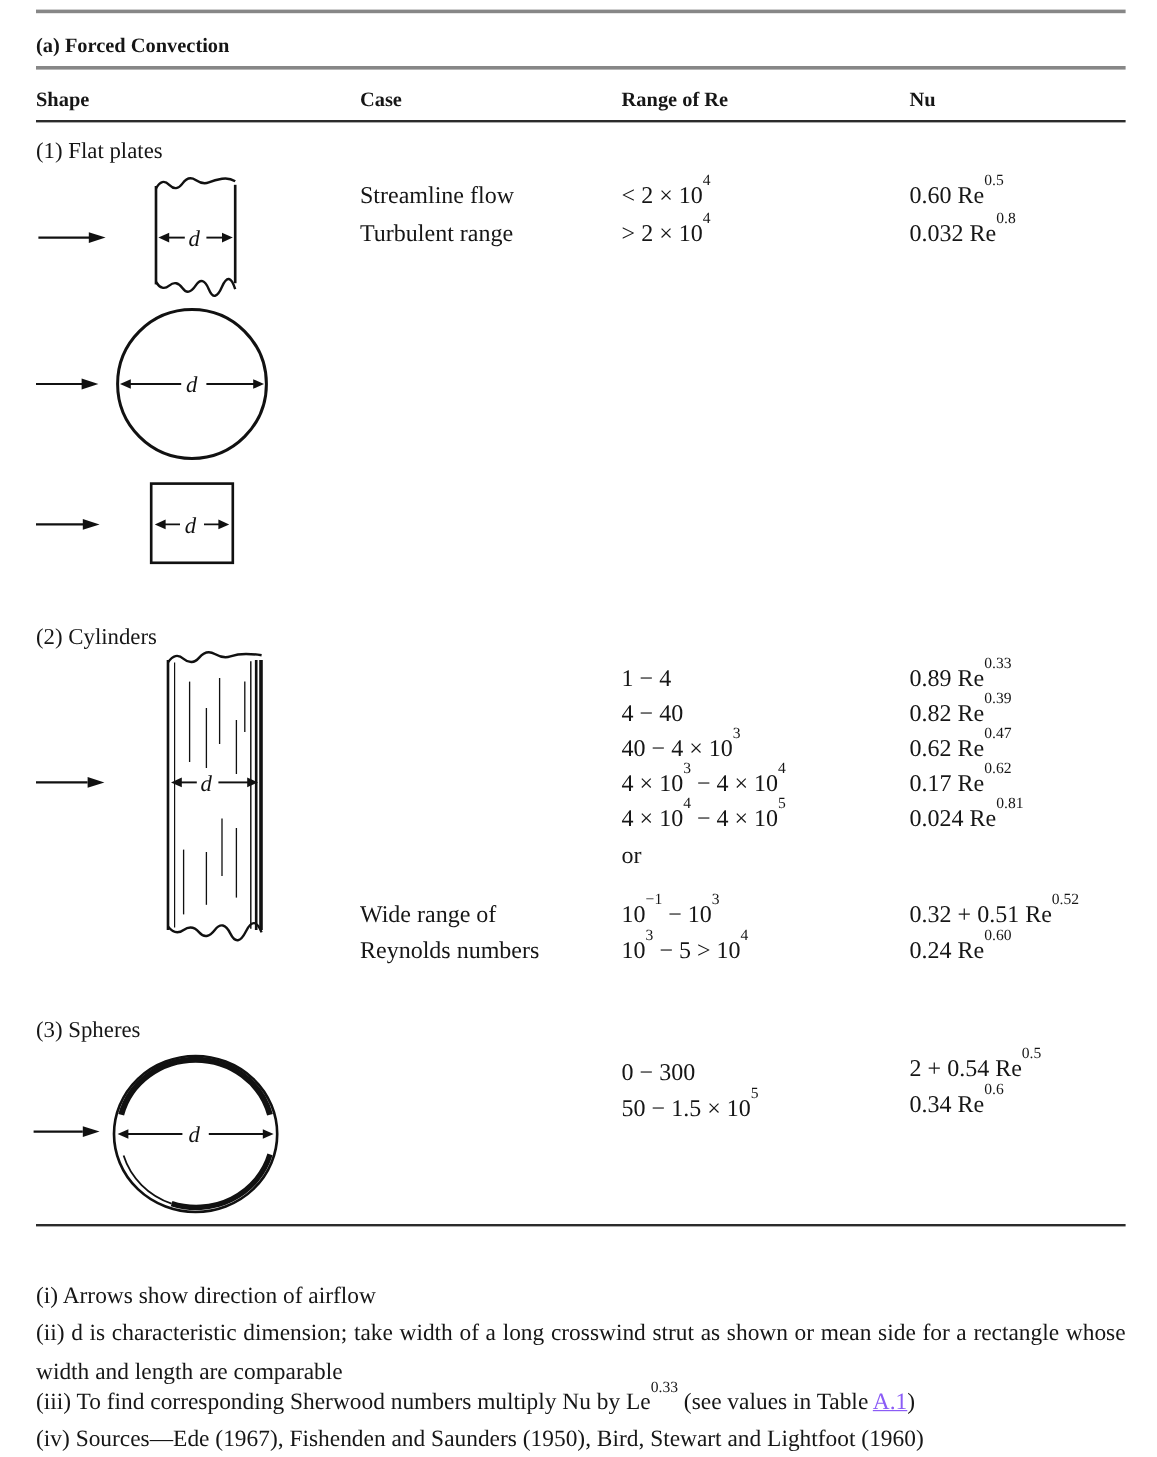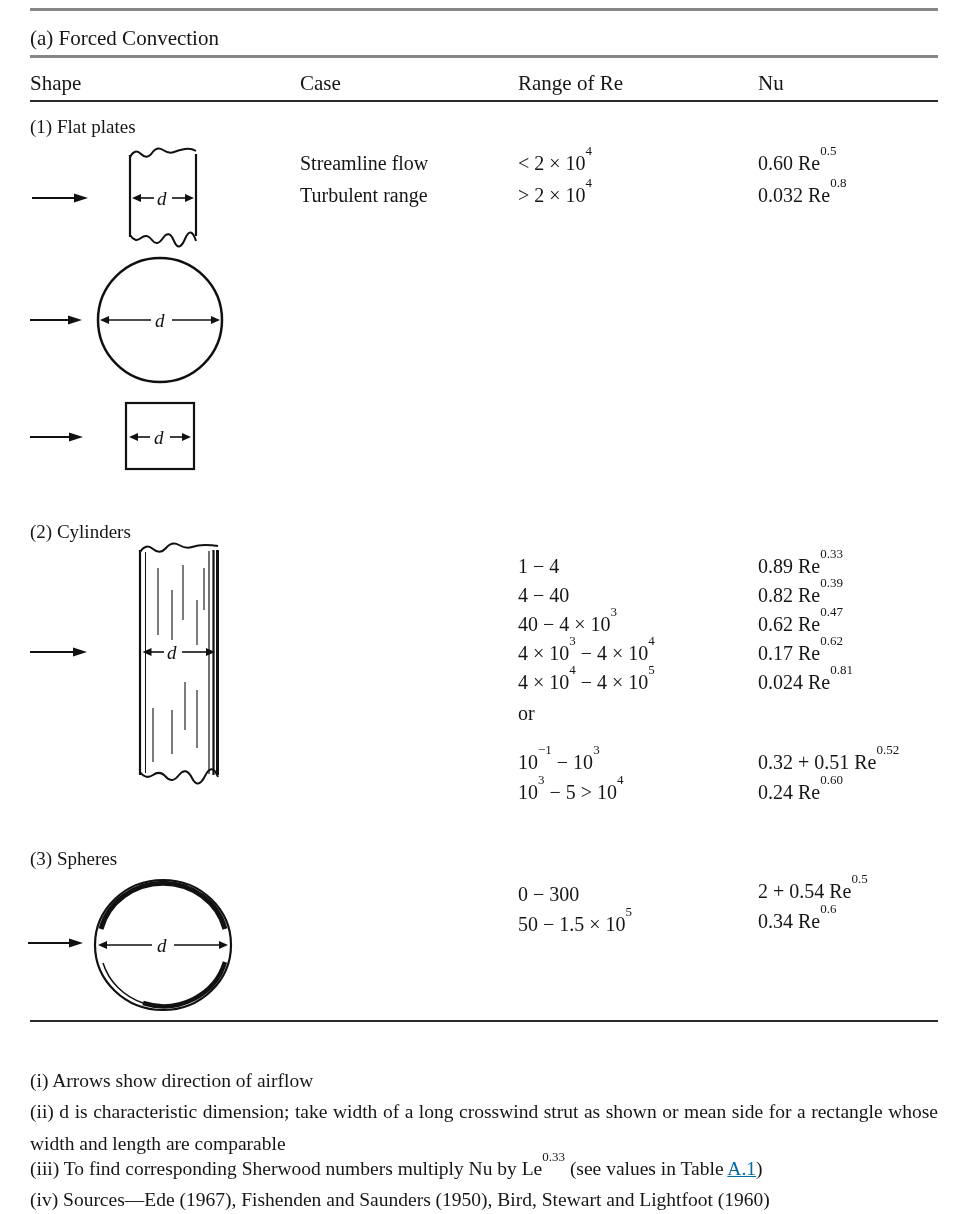--- a/index.html
+++ b/index.html
@@ -9,7 +9,7 @@
   .rule.gray{height:2.5px;background:#878787;}
   .rule.dark{height:2px;background:#2b2b2b;}
   .cell{position:absolute;font-size:20px;line-height:26px;white-space:nowrap;}
-  .bold{font-weight:normal;font-size:21px;}
+  .bold{font-weight:bold;font-size:17px;}
   .sec-label{position:absolute;font-size:19px;white-space:nowrap;}
   .case-block{position:absolute;font-size:20px;line-height:30px;width:160px;}
   .math sup{font-size:13px;line-height:0;position:relative;top:-7px;}

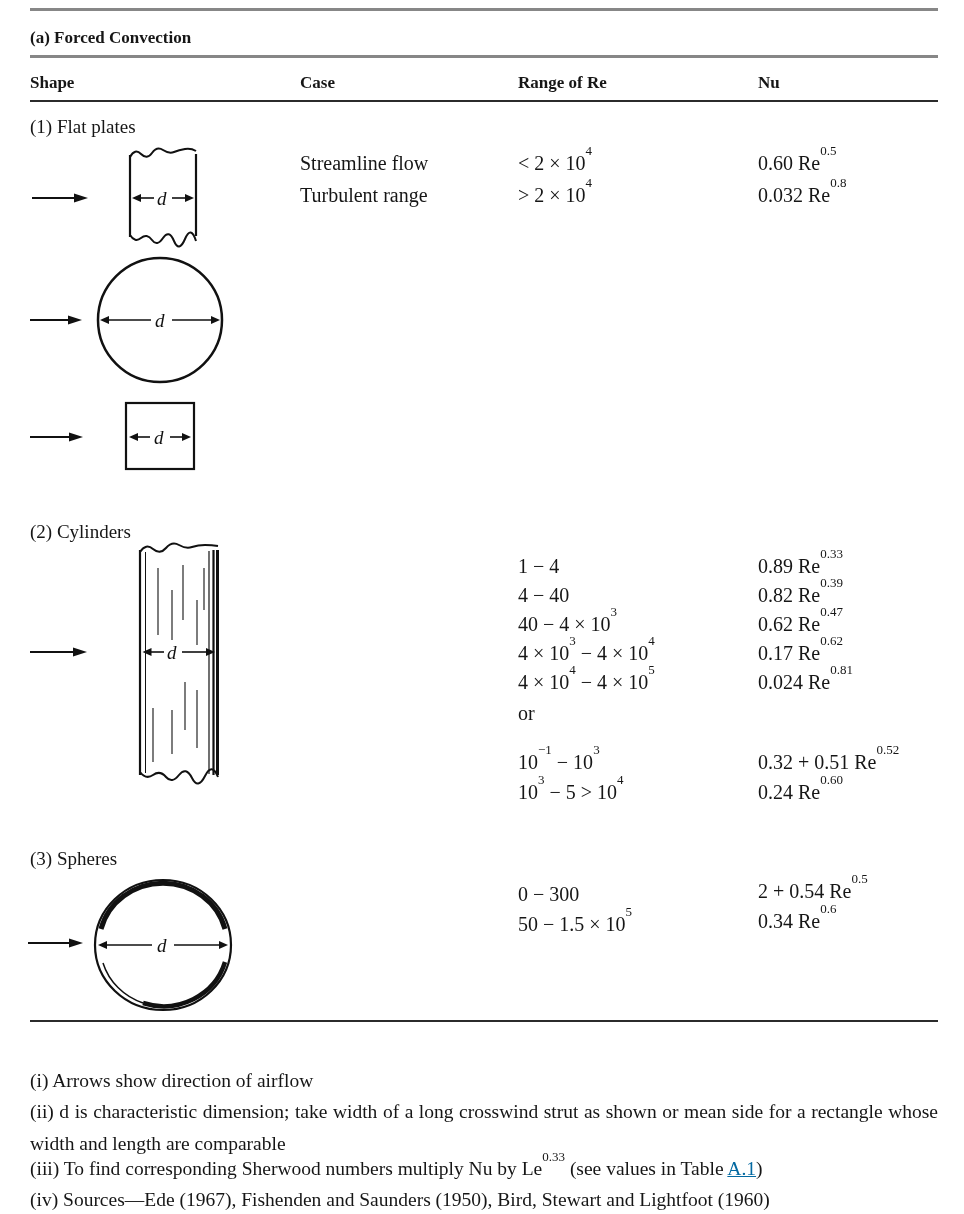--- a/index.html
+++ b/index.html
@@ -140,6 +140,7 @@
   <div class="cell math" style="left:758px;top:669px">0.024 Re<sup>0.81</sup></div>
   <div class="cell" style="left:518px;top:700px">or</div>
 
+  <div class="case-block" style="left:300px;top:747px">Wide range of Reynolds numbers</div>
   <div class="cell math" style="left:518px;top:749px">10<sup>−1</sup> − 10<sup>3</sup></div>
   <div class="cell math" style="left:758px;top:749px">0.32 + 0.51 Re<sup>0.52</sup></div>
   <div class="cell math" style="left:518px;top:779px">10<sup>3</sup> − 5 &gt; 10<sup>4</sup></div>

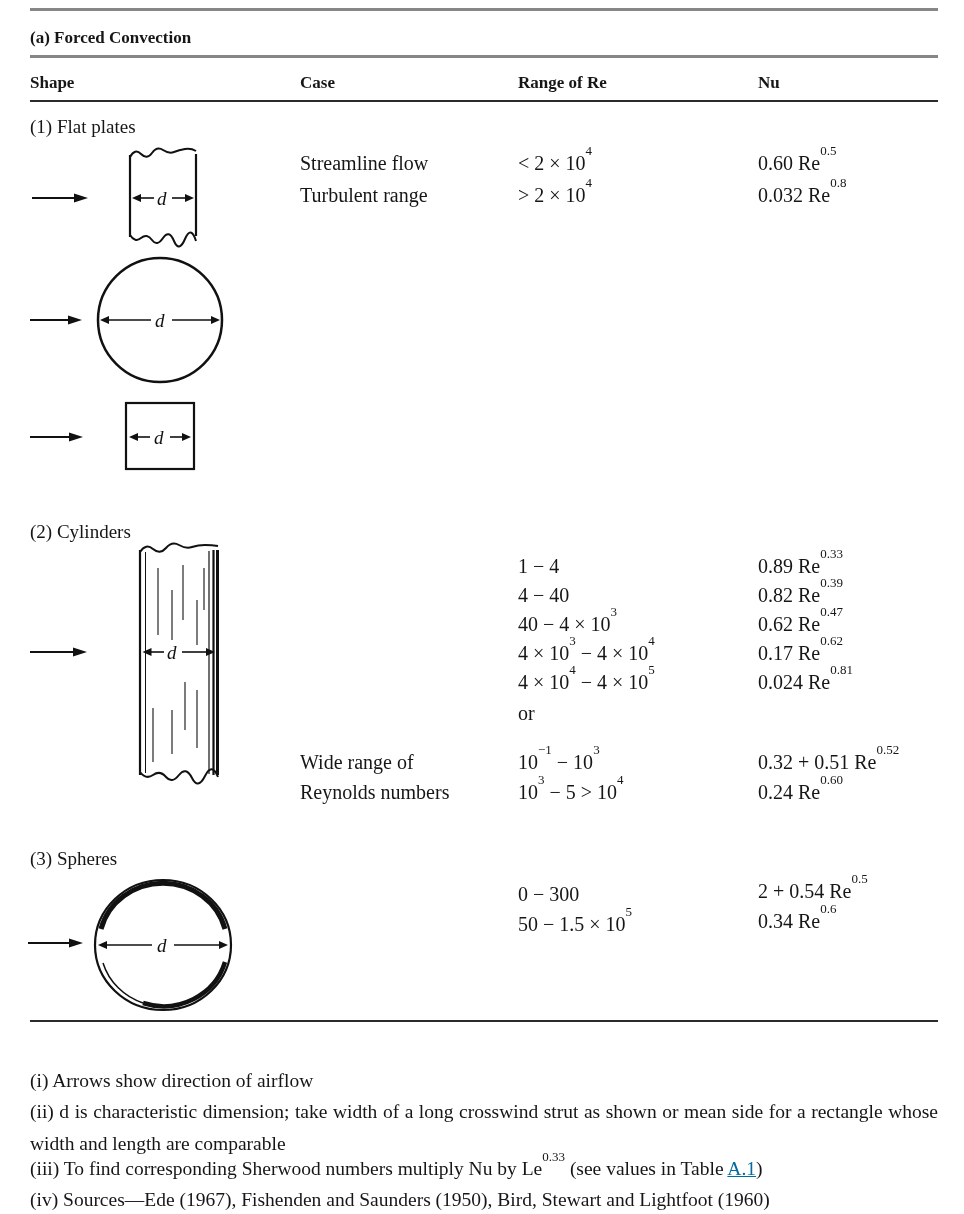--- a/index.html
+++ b/index.html
@@ -175,7 +175,7 @@
     <div class="note-item" style="top:29px">(i) Arrows show direction of airflow</div>
     <div class="note-item" style="top:60px">(ii) d is characteristic dimension; take width of a long crosswind strut as shown or mean side for a rectangle whose width and length are comparable</div>
     <div class="note-item math" style="top:117px">
-      <span class="math">(iii) To find corresponding Sherwood numbers multiply Nu by Le<sup>0.33</sup> (see values in Table </span><span style="color: #0369a1; text-decoration: underline;">A.1</span><span>)</span>
+      <span class="math">(iii) To find corresponding Sherwood numbers multiply Nu by Le<sup>0.33</sup> (see values in Table </span><span style="color: #8b5cf6; text-decoration: underline;">A.1</span><span>)</span>
     </div>
     <div class="note-item" style="top:148px">(iv) Sources—Ede (1967), Fishenden and Saunders (1950), Bird, Stewart and Lightfoot (1960)</div>
   </div>

